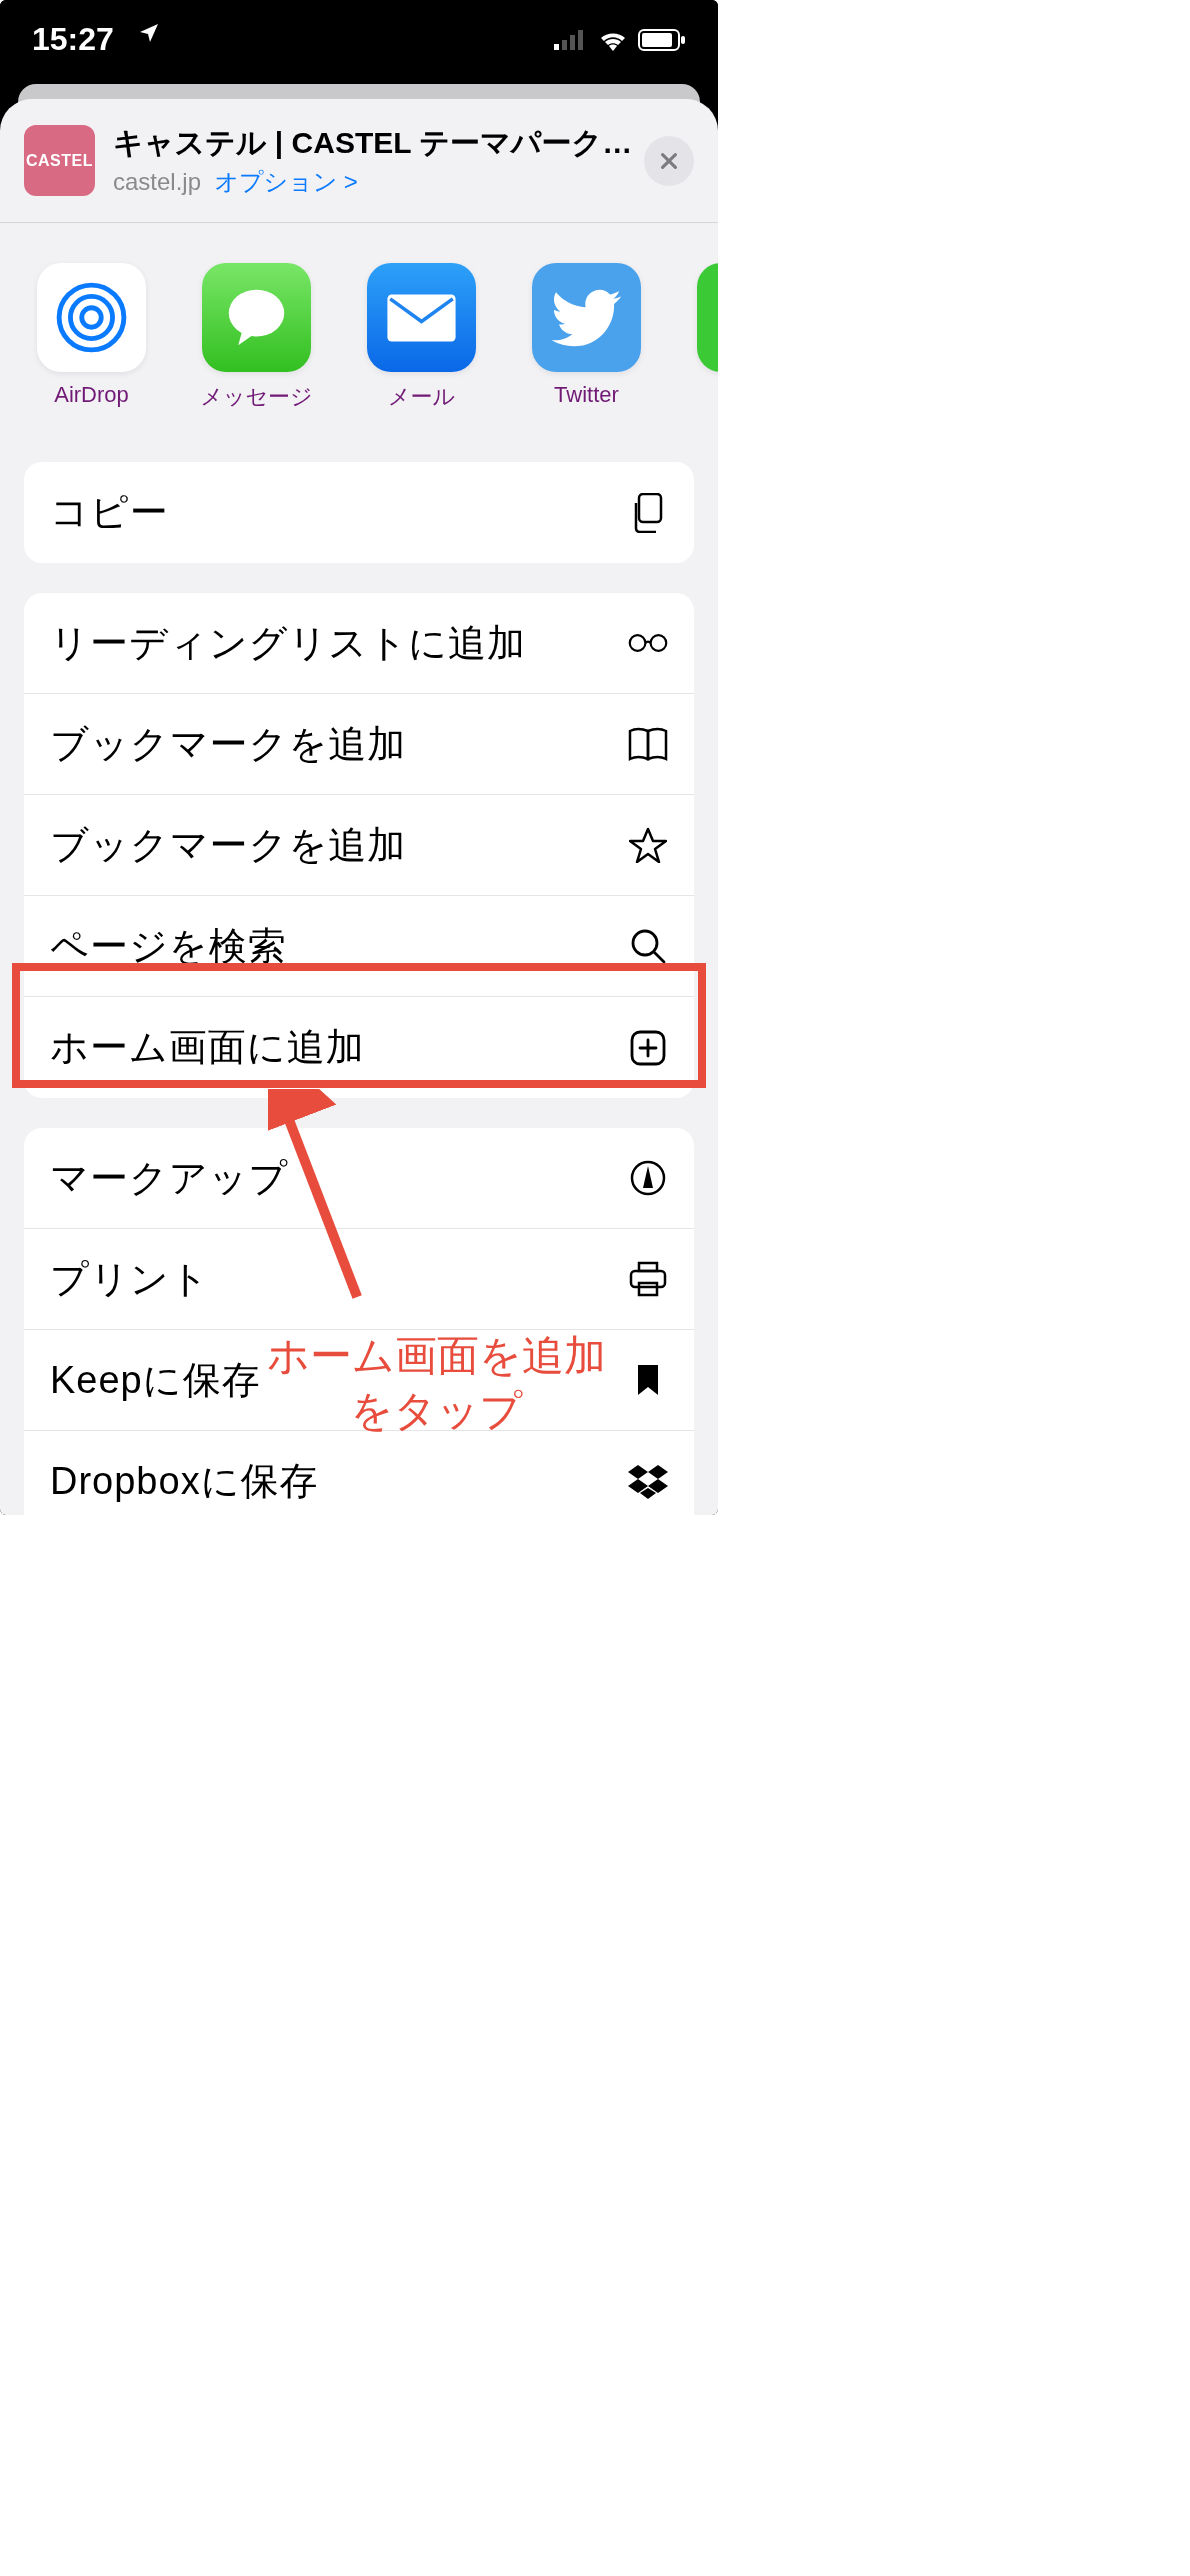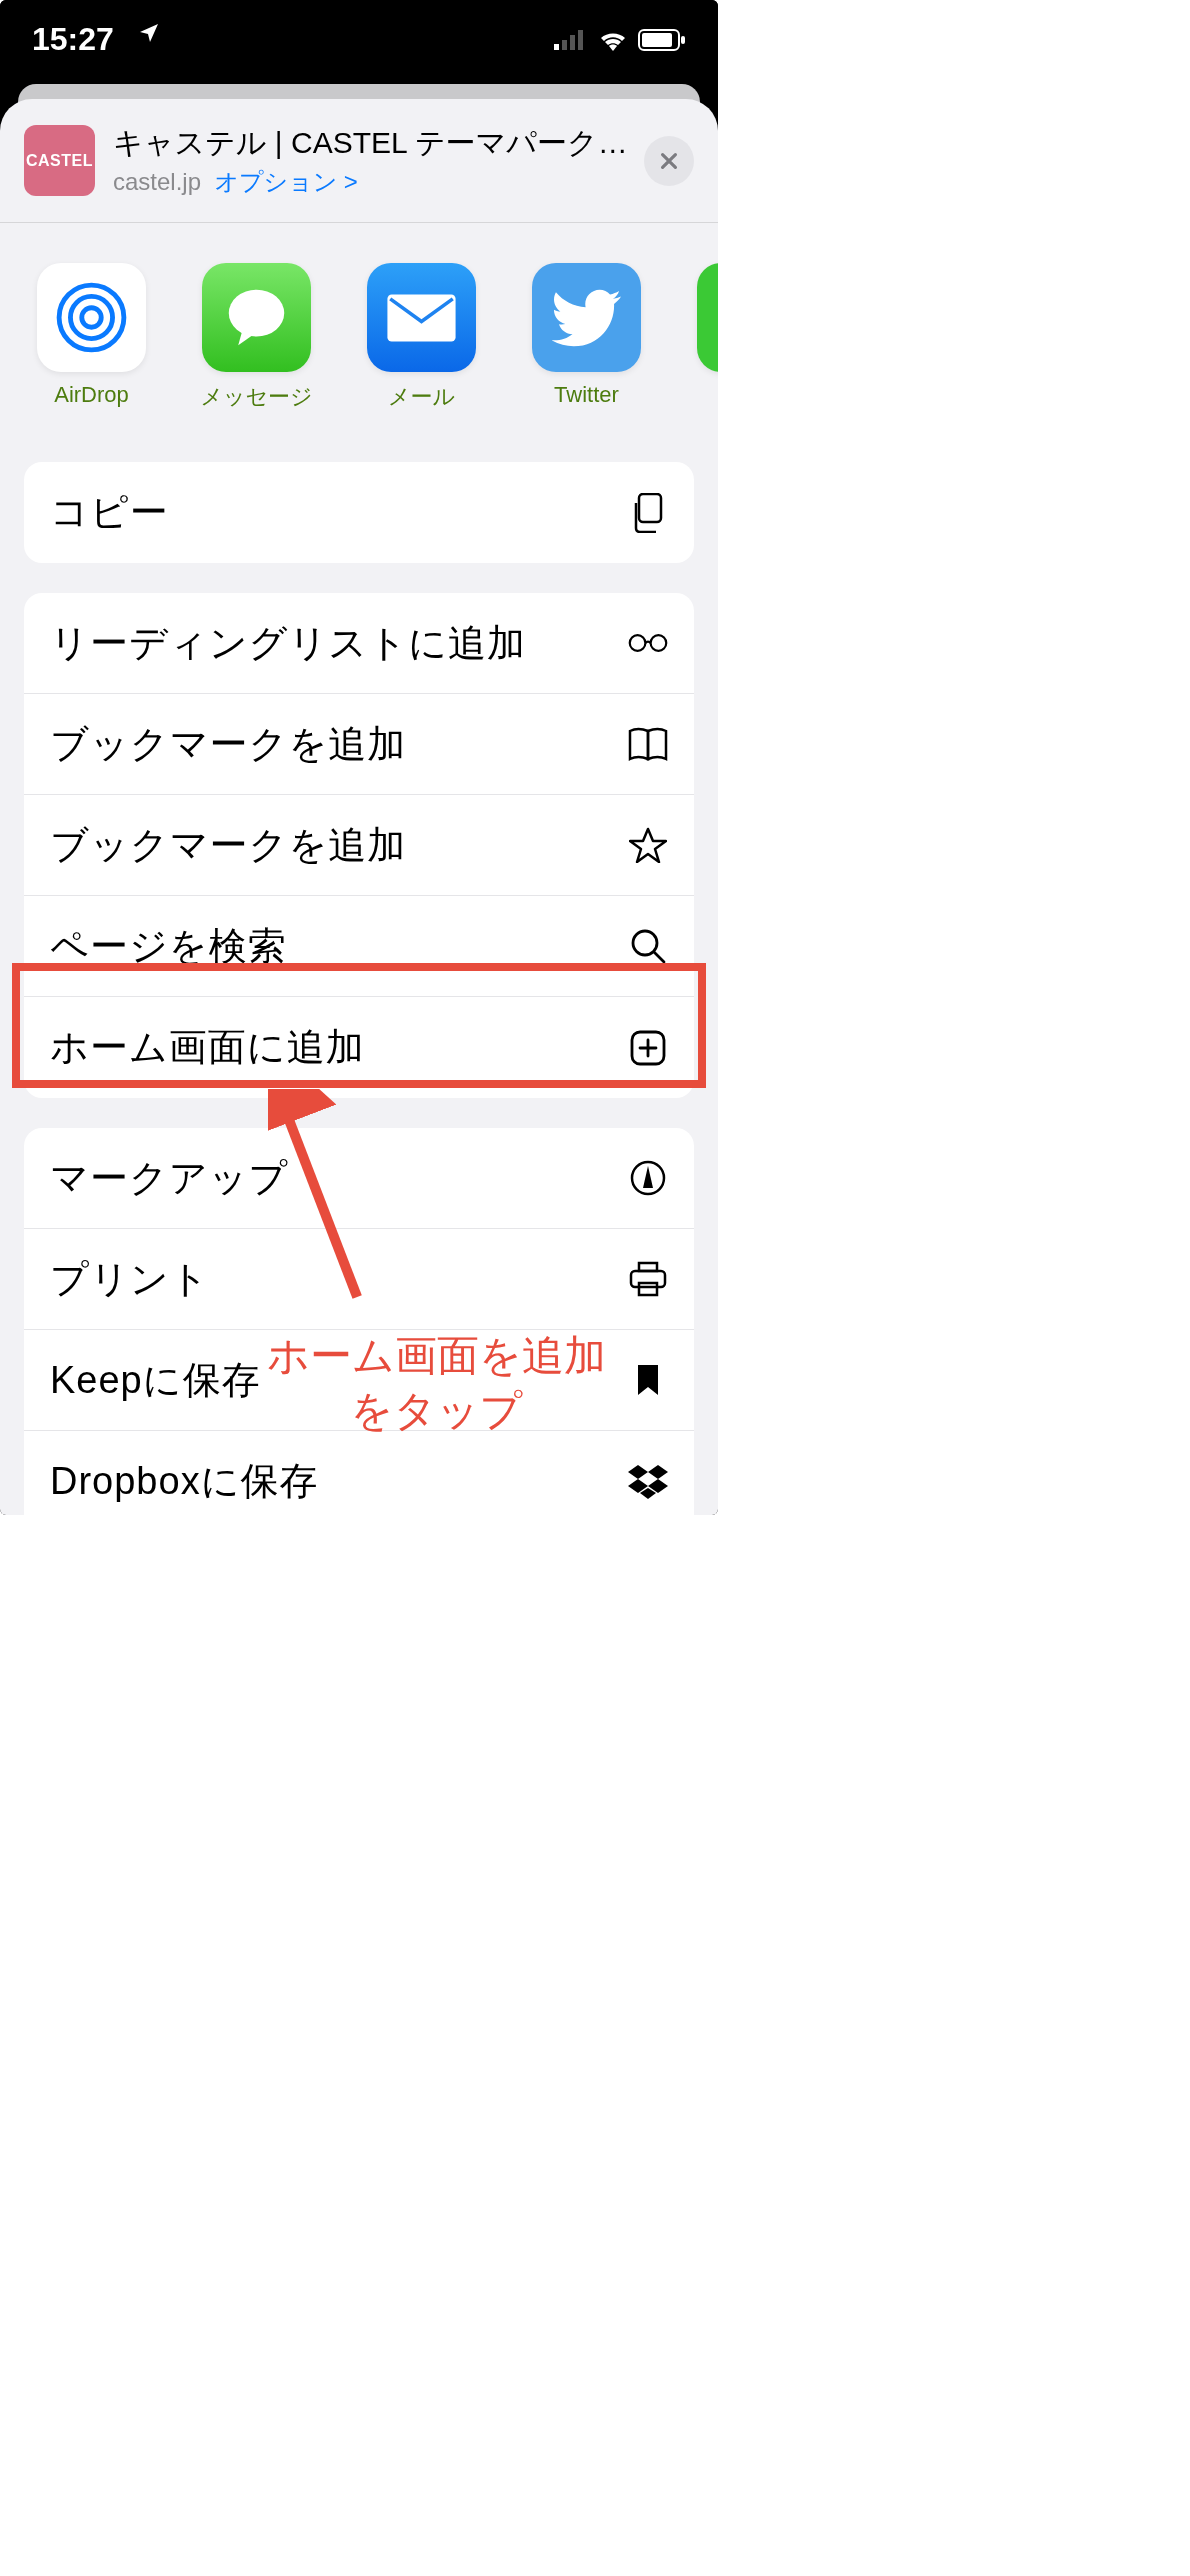--- a/index.html
+++ b/index.html
@@ -17,7 +17,7 @@
   .sheet-header { display: flex; align-items: center; padding: 24px 24px 24px 24px; border-bottom: 1px solid #d6d6d8; }
   .app-icon { width: 71px; height: 71px; border-radius: 12px; background: #d86b83; display: flex; align-items: center; justify-content: center; color: #fff; font-size: 16px; font-weight: 700; letter-spacing: 0.5px; flex-shrink: 0; }
   .header-text { margin-left: 18px; flex: 1; min-width: 0; }
-  .header-title { font-size: 30px; font-weight: 400; white-space: nowrap; overflow: hidden; text-overflow: ellipsis; color: #000; }
+  .header-title { font-size: 30px; font-weight: 700; white-space: nowrap; overflow: hidden; text-overflow: ellipsis; color: #000; }
   .header-sub { font-size: 24px; color: #8a8a8d; margin-top: 2px; }
   .header-sub .options-link { color: #0a7aff; }
   .close-btn { width: 50px; height: 50px; border-radius: 50%; background: #e4e4e8; display: flex; align-items: center; justify-content: center; flex-shrink: 0; }

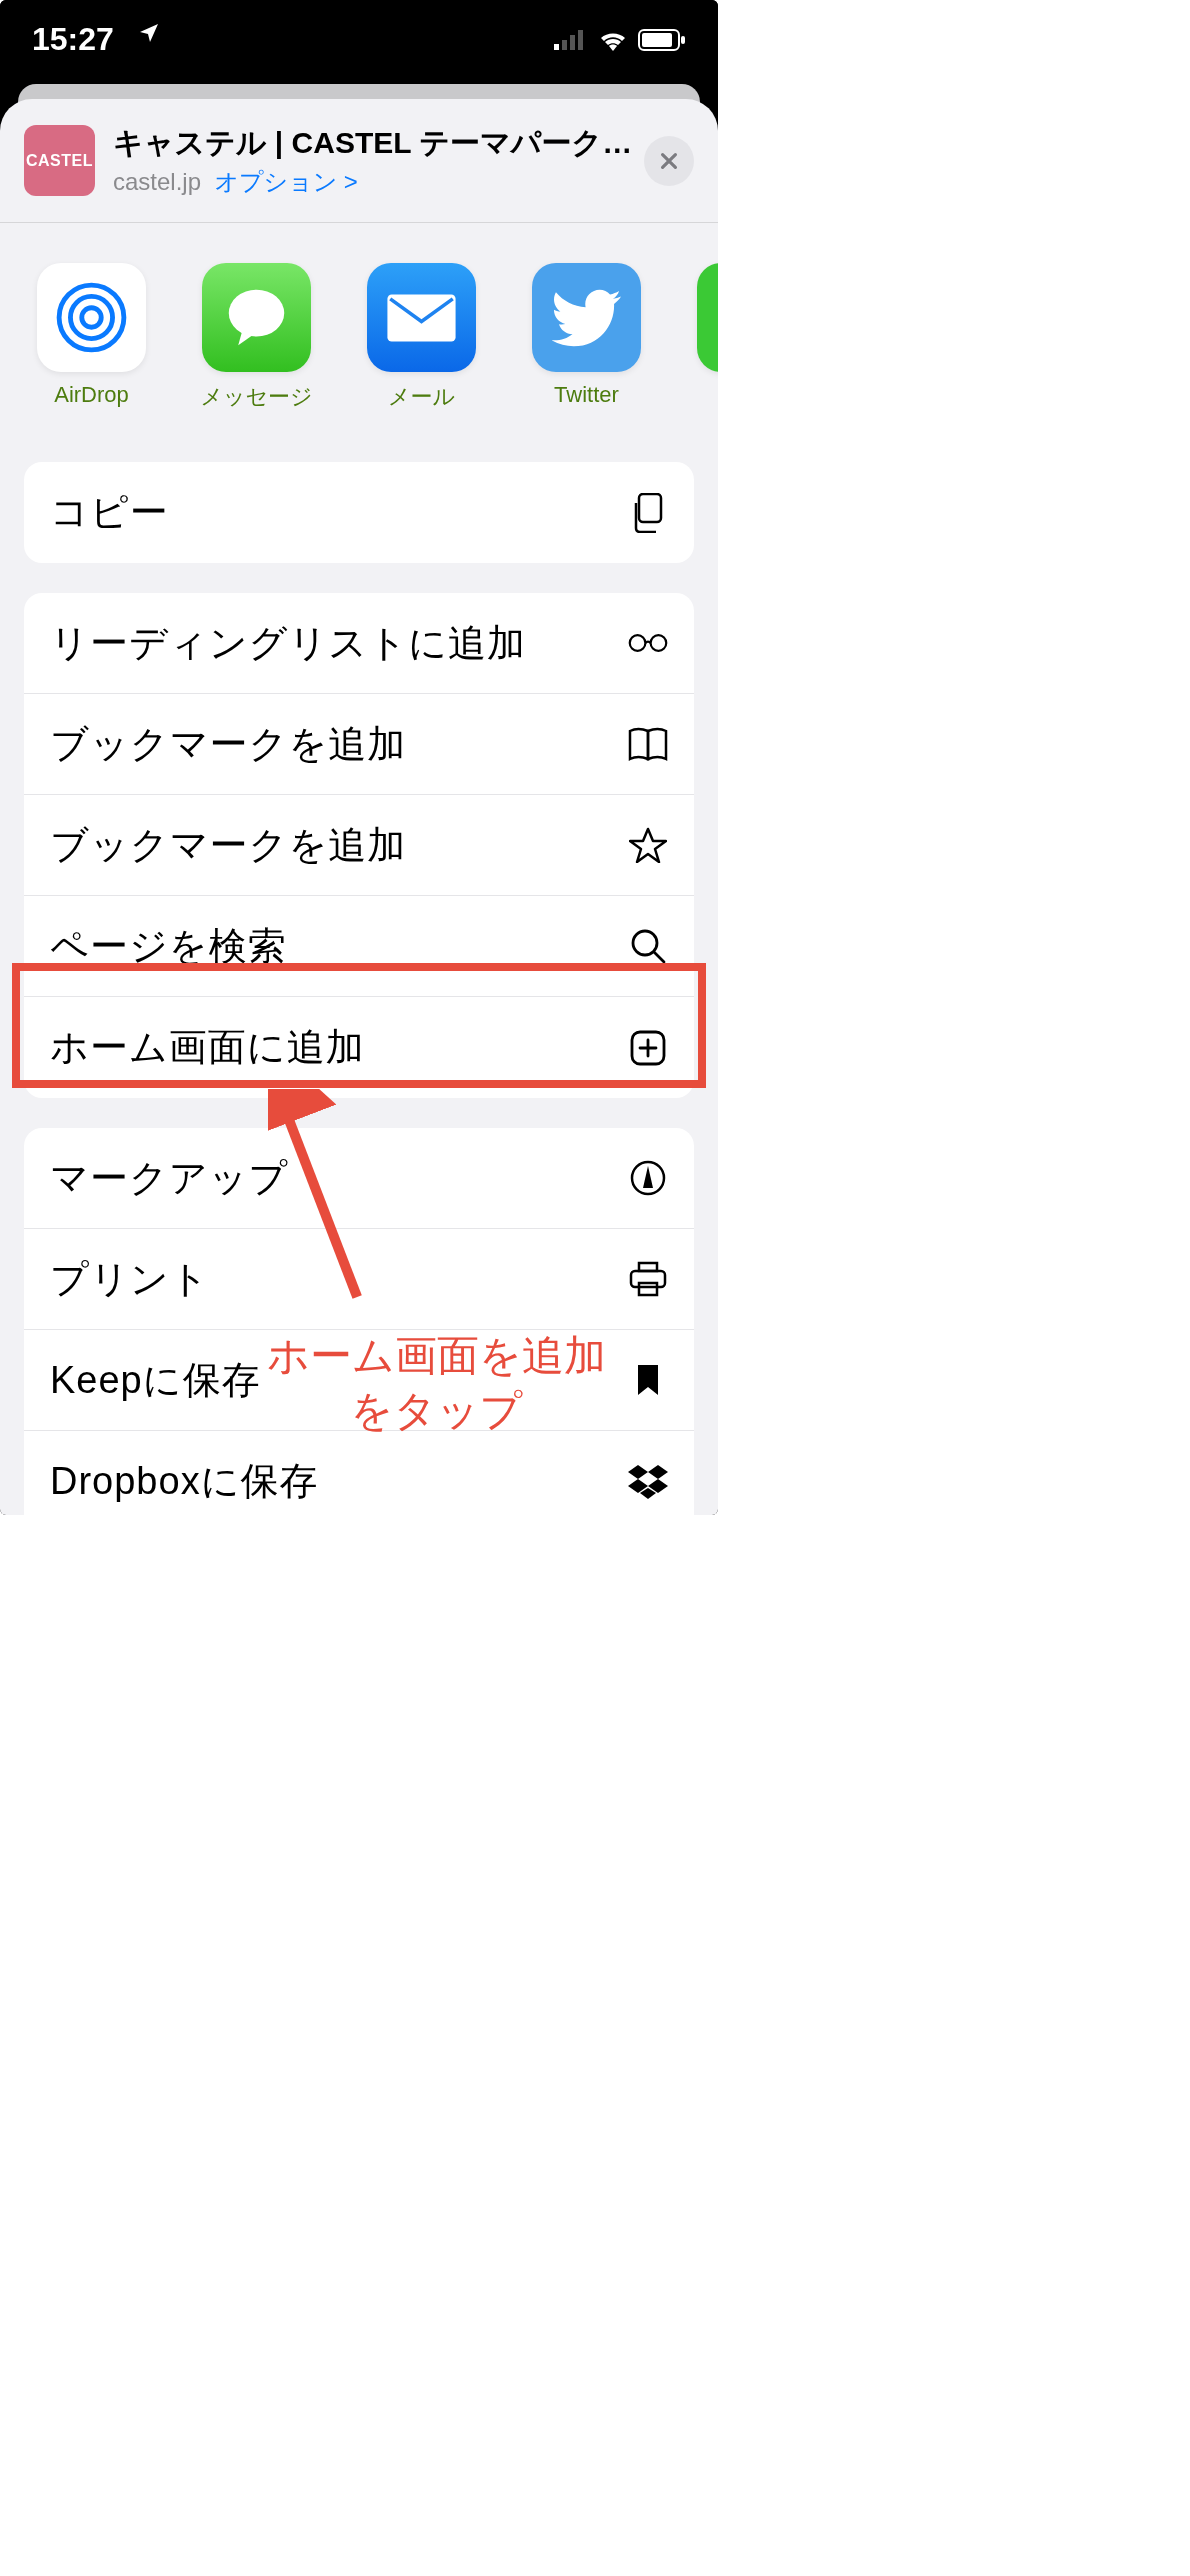--- a/index.html
+++ b/index.html
@@ -26,7 +26,7 @@
   .share-row { display: flex; gap: 30px; padding: 40px 24px 20px 24px; overflow: hidden; }
   .share-app { display: flex; flex-direction: column; align-items: center; width: 135px; flex-shrink: 0; }
   .share-icon { width: 109px; height: 109px; border-radius: 24px; display: flex; align-items: center; justify-content: center; box-shadow: 0 2px 6px rgba(0,0,0,0.08); }
-  .share-label { font-size: 22px; color: #4d7c0f; margin-top: 10px; text-align: left; white-space: nowrap; }
+  .share-label { font-size: 22px; color: #701a75; margin-top: 10px; text-align: left; white-space: nowrap; }
   .airdrop-bg { background: #fff; }
   .messages-bg { background: linear-gradient(#79e667, #32bf20); }
   .mail-bg { background: linear-gradient(#2da0f8, #0a68e8); }

